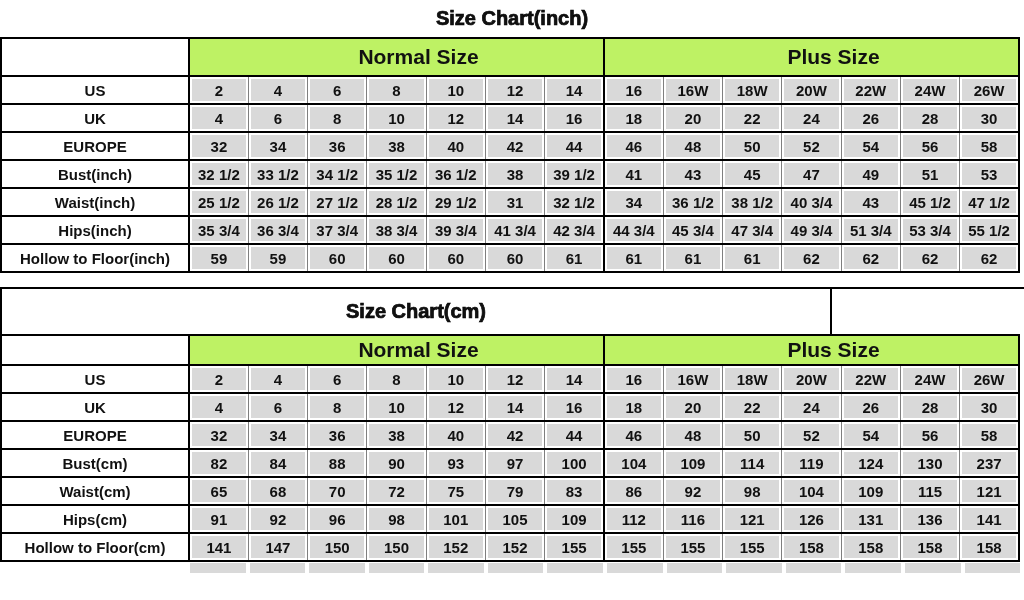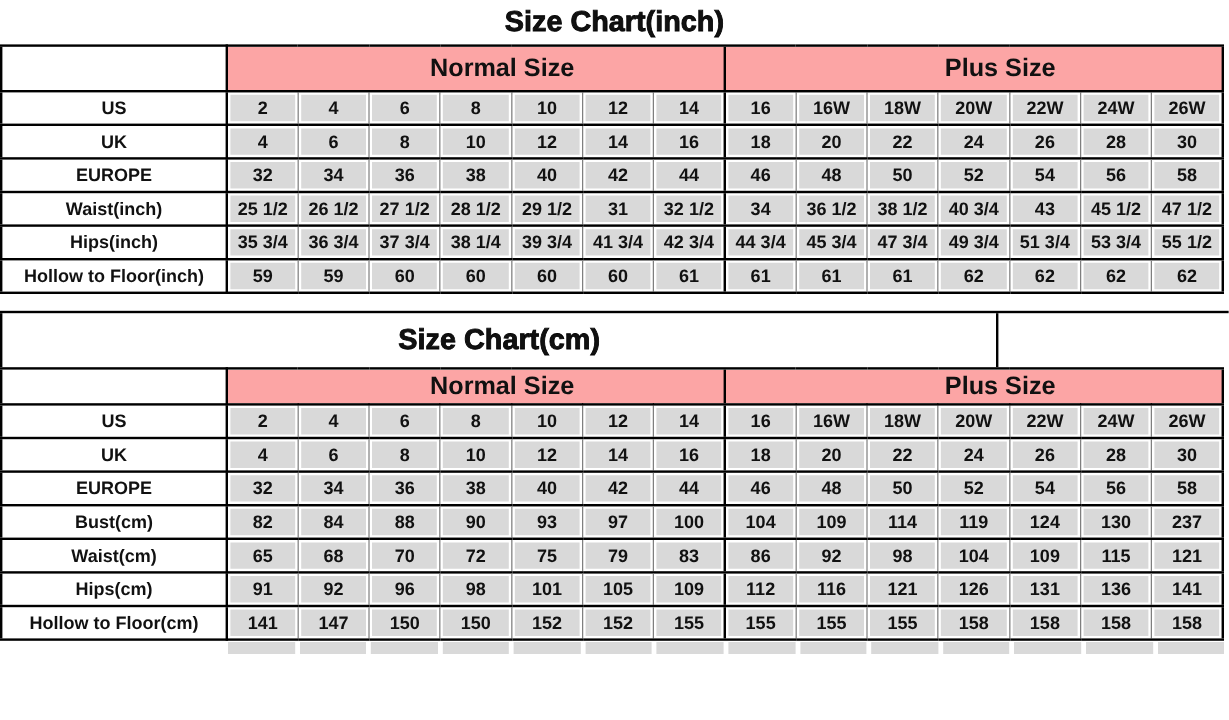--- a/index.html
+++ b/index.html
@@ -12,7 +12,7 @@
   .sheet { width: 1024px; }
   .chart-title {
     width: 1024px; display: flex; align-items: center; justify-content: center;
-    font-weight: bold; font-size: 24px; letter-spacing: 0px;
+    font-weight: bold; font-size: 20px; letter-spacing: 0px;
     -webkit-text-stroke: 0.7px #000;
   }
   .section-inch .chart-title { height: 37px; }

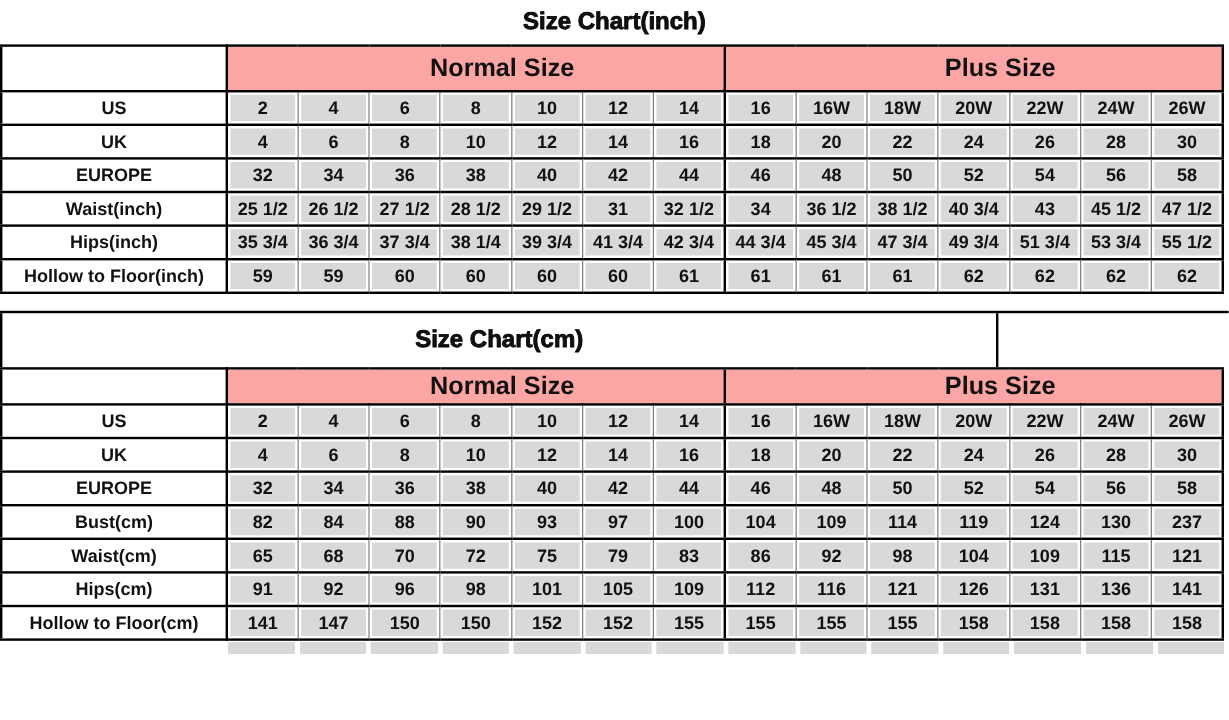--- a/index.html
+++ b/index.html
@@ -33,7 +33,7 @@
   .section-cm thead tr { height: 30px; }
   tbody tr { height: 28px; margin-top: 20px; }
   th.corner { width: 188px; background: #fff; border-right: 2px solid #000; }
-  th.group { background: #fca5a5; font-weight: bold; font-size: 21px; padding-left: 44px; }
+  th.group { background: #bef264; font-weight: bold; font-size: 21px; padding-left: 44px; }
   th.group + th.group { border-left: 2px solid #000; }
   th.rowlabel {
     background: #fff; border-right: 2px solid #000;

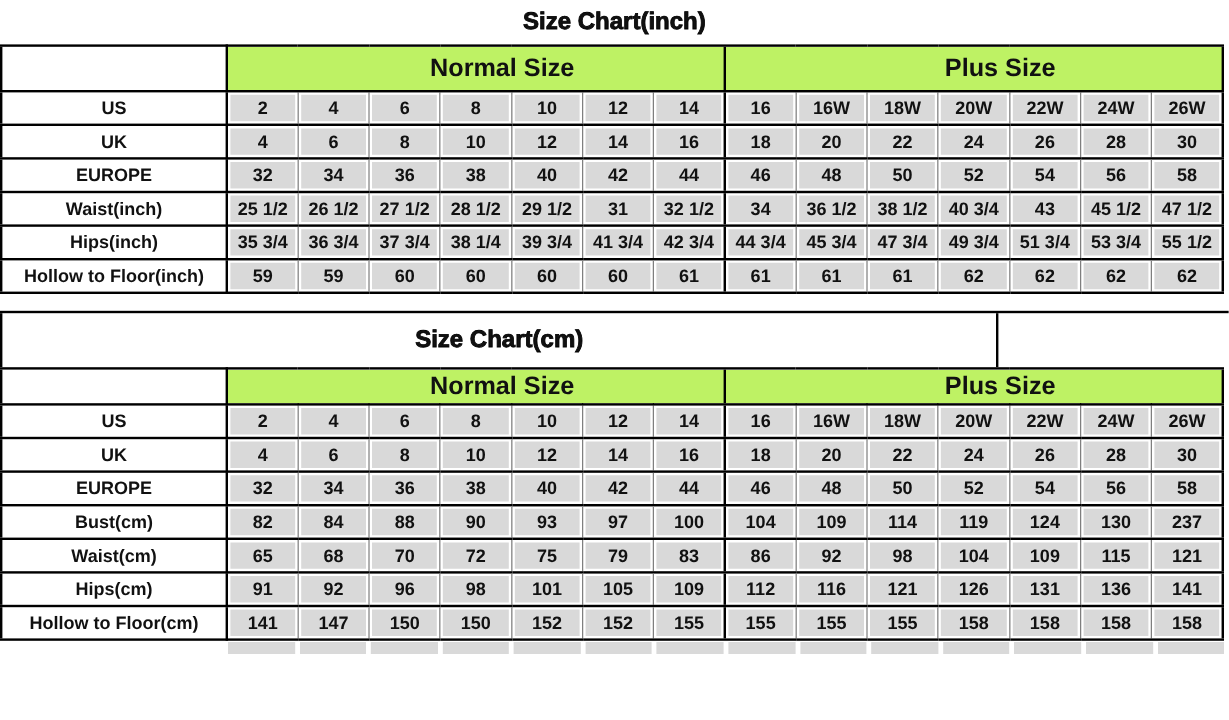--- a/index.html
+++ b/index.html
@@ -120,6 +120,23 @@
             <td class="data">58</td>
           </tr>
           <tr>
+            <th class="rowlabel">Bust(inch)</th>
+            <td class="data group-start">32 1/2</td>
+            <td class="data">33 1/2</td>
+            <td class="data">34 1/2</td>
+            <td class="data">35 1/2</td>
+            <td class="data">36 1/2</td>
+            <td class="data">38</td>
+            <td class="data">39 1/2</td>
+            <td class="data group-start">41</td>
+            <td class="data">43</td>
+            <td class="data">45</td>
+            <td class="data">47</td>
+            <td class="data">49</td>
+            <td class="data">51</td>
+            <td class="data">53</td>
+          </tr>
+          <tr>
             <th class="rowlabel">Waist(inch)</th>
             <td class="data group-start">25 1/2</td>
             <td class="data">26 1/2</td>

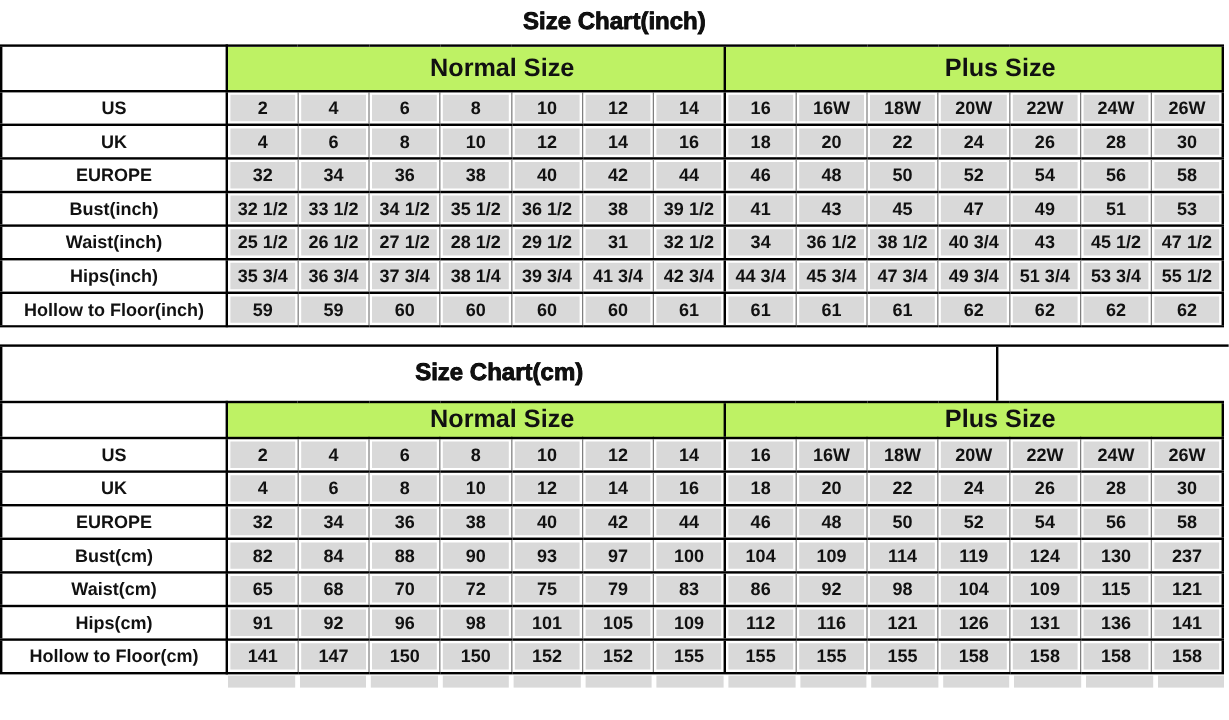--- a/index.html
+++ b/index.html
@@ -158,7 +158,7 @@
             <td class="data group-start">35 3/4</td>
             <td class="data">36 3/4</td>
             <td class="data">37 3/4</td>
-            <td class="data">38 1/4</td>
+            <td class="data">38 3/4</td>
             <td class="data">39 3/4</td>
             <td class="data">41 3/4</td>
             <td class="data">42 3/4</td>

